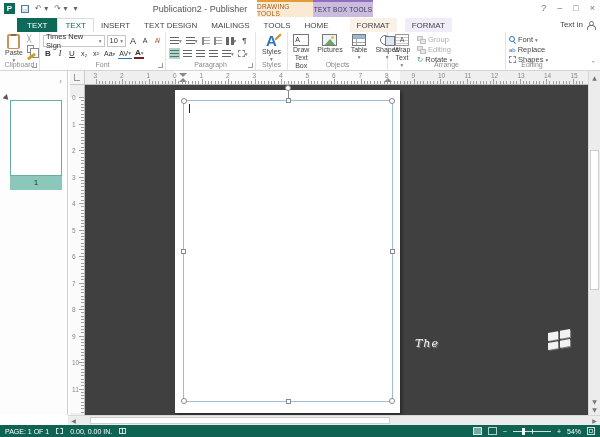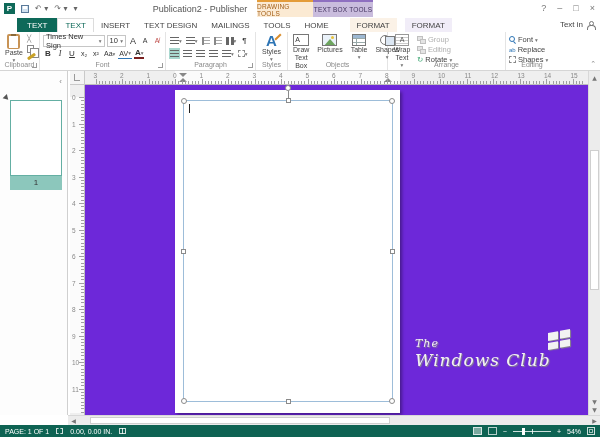--- a/index.html
+++ b/index.html
@@ -128,7 +128,7 @@
   .mg-top { border-left:4px solid transparent; border-right:4px solid transparent; border-top:4px solid #888; top:2px; }
   .mg-bot { border-left:4px solid transparent; border-right:4px solid transparent; border-bottom:4px solid #888; top:7px; }
 
-  .canvas { position:absolute; left:85px; top:85px; right:12px; bottom:22px; background:#6d28d9; overflow:hidden; }
+  .canvas { position:absolute; left:85px; top:85px; right:12px; bottom:22px; background:#404040; overflow:hidden; }
   .page { position:absolute; left:90px; top:5px; width:225px; height:323px; background:#fff;
           box-shadow:2px 2px 3px rgba(0,0,0,0.35); }
   .textbox { position:absolute; left:98px; top:15px; width:210px; height:302px; border:1px solid #9dbdd9; }

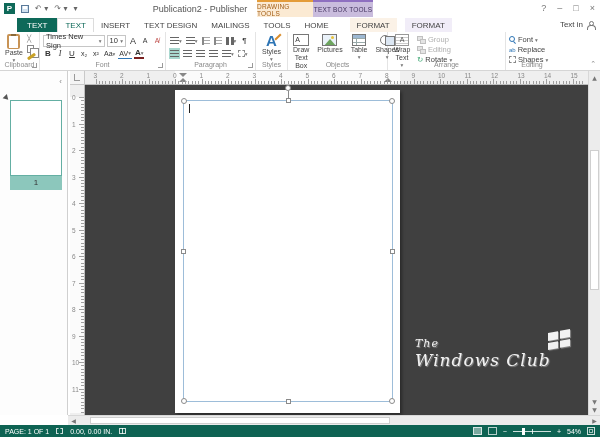--- a/index.html
+++ b/index.html
@@ -721,7 +721,6 @@
         <i></i>
       </div>
     <div class="wm-line1">The</div>
-    <div class="wm-line2">Windows Club</div>
   </div>
 </div>
 

